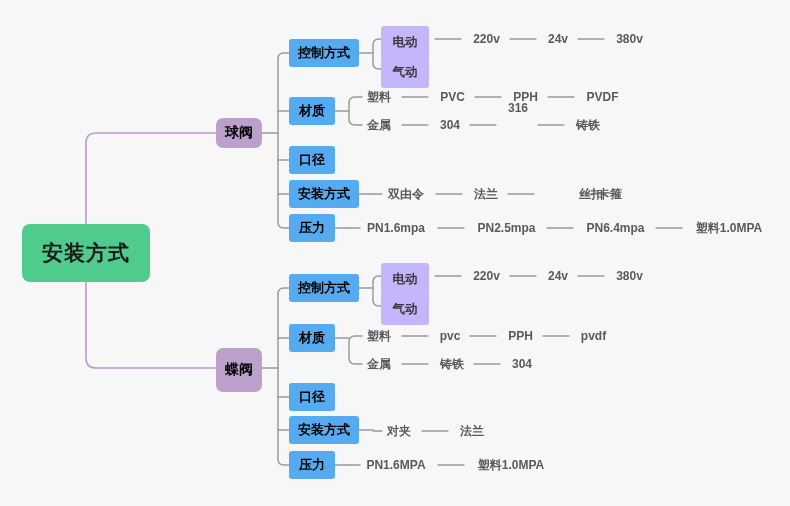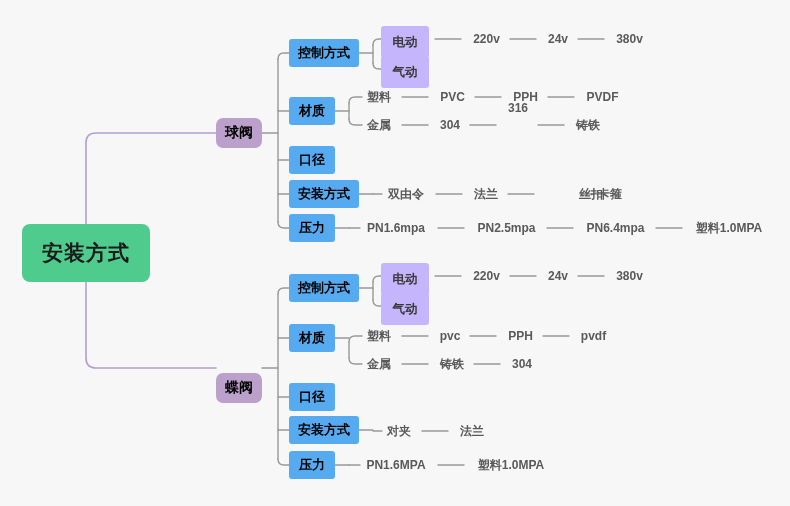--- a/index.html
+++ b/index.html
@@ -176,7 +176,7 @@
       <div class="node leaf-node" style="left: 472px; top: 218px; width: 69px; height: 20px;">PN2.5mpa</div>
       <div class="node leaf-node" style="left: 581px; top: 218px; width: 69px; height: 20px;">PN6.4mpa</div>
       <div class="node leaf-node" style="left: 690px; top: 218px; width: 78px; height: 20px;">塑料1.0MPA</div>
-      <div class="node branch-node" style="left: 216px; top: 373px; width: 46px; height: 30px; font-family: Liberation Serif, serif;">蝶阀</div>
+      <div class="node branch-node" style="left: 216px; top: 348px; width: 46px; height: 44px; font-family: Liberation Serif, serif;">蝶阀</div>
       <div class="node cat-node" style="left: 289px; top: 274px; width: 70px; height: 28px;">控制方式</div>
       <div class="node green-node" style="left: 381px; top: 263px; width: 48px; height: 26px;">电动</div>
       <div class="node leaf-node" style="left: 469px; top: 266px; width: 35px; height: 20px;">220v</div>

